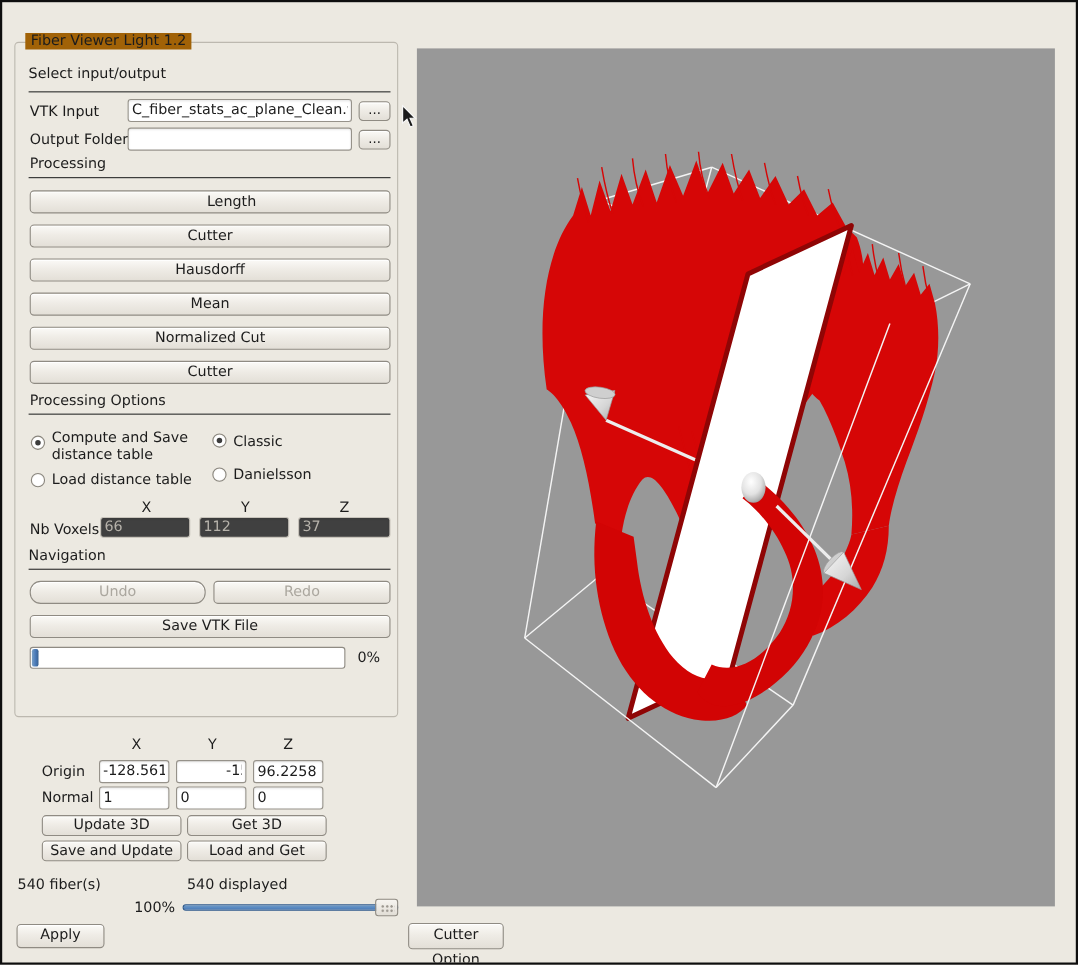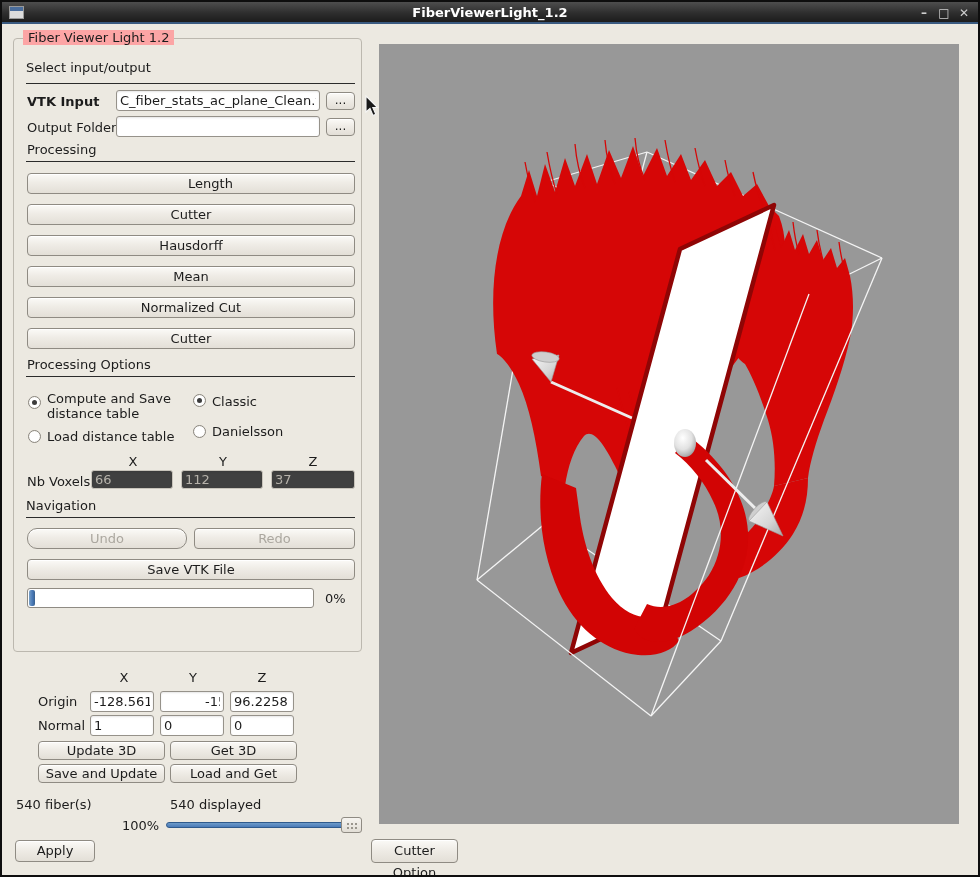--- a/index.html
+++ b/index.html
@@ -102,15 +102,6 @@
 
 <div class="window">
 
-  <div class="titlebar">
-    <div class="win-icon"></div>
-    <div class="title">FiberViewerLight_1.2</div>
-    <div class="win-controls">
-      <span>–</span>
-      <span>□</span>
-      <span>✕</span>
-    </div>
-  </div>
 
   <div class="groupbox">
     <span class="legend">Fiber Viewer Light 1.2</span>

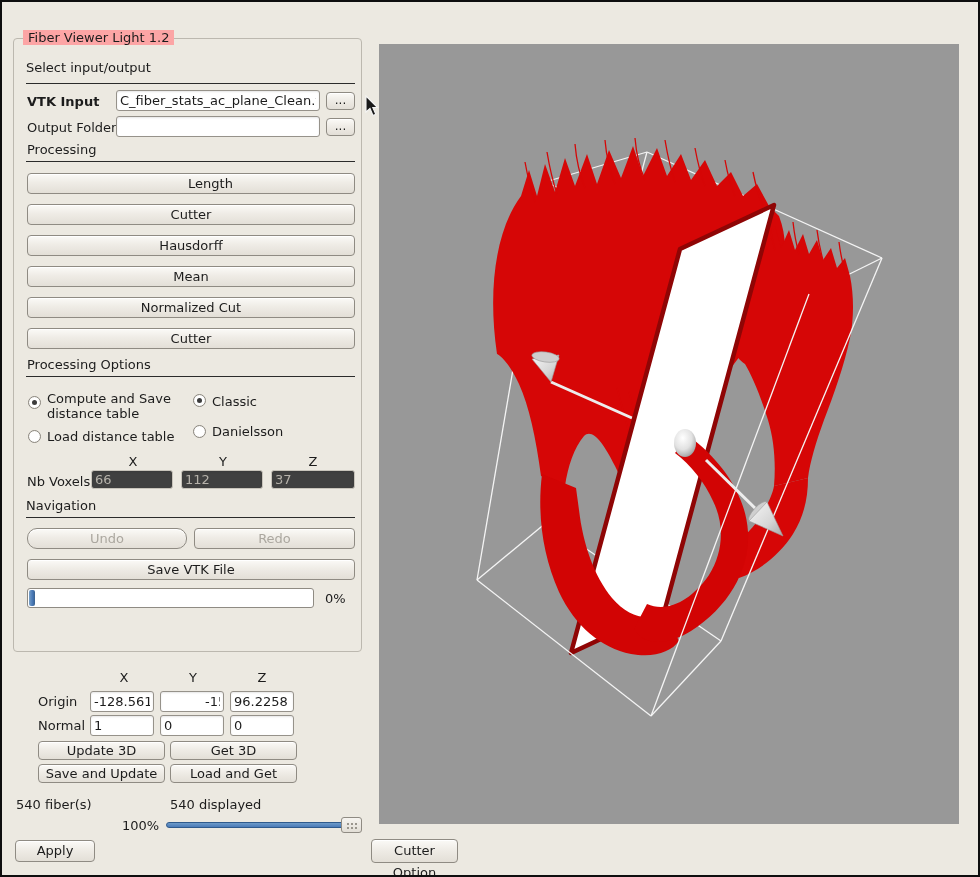--- a/index.html
+++ b/index.html
@@ -37,7 +37,7 @@
     border:1px solid #bcb8af; border-radius:4px;
   }
   .groupbox > .legend {
-    position:absolute; left:9px; top:-9px; background:#fca5a5; padding:0 5px;
+    position:absolute; left:9px; top:-9px; background:#a16207; padding:0 5px;
   }
   .sec-label { position:absolute; white-space:nowrap; }
   .hr { position:absolute; height:1px; background:#2b2b2b; left:12px; width:329px; }

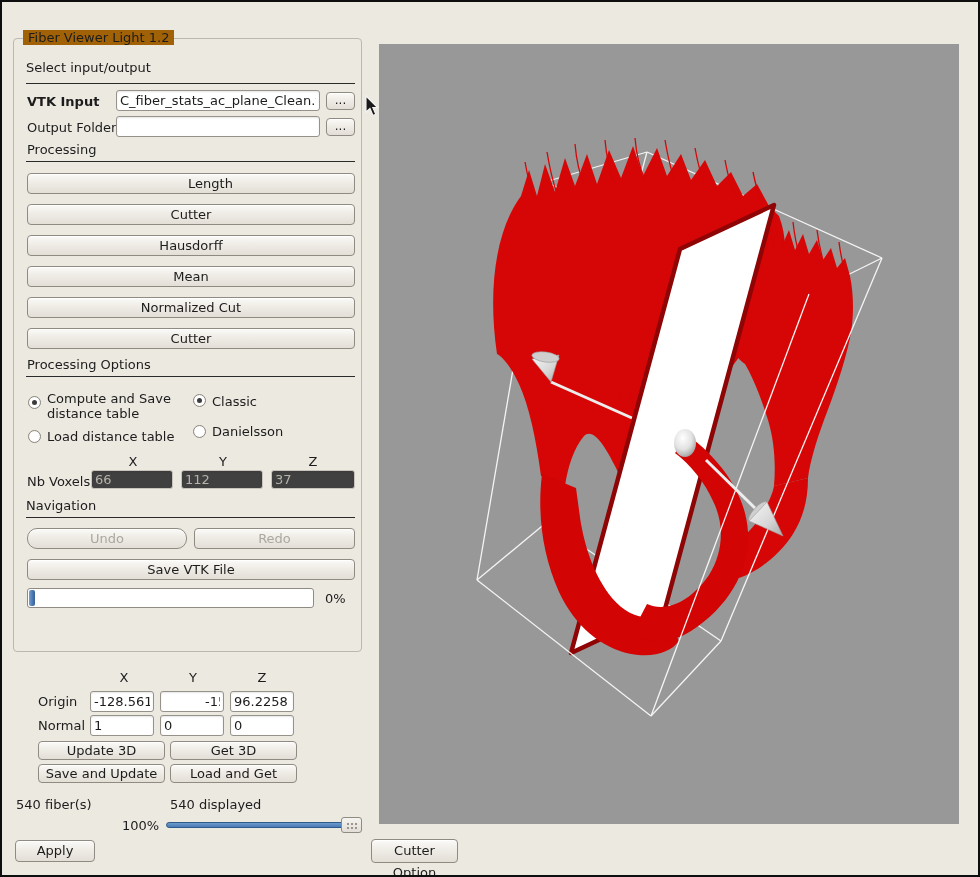--- a/index.html
+++ b/index.html
@@ -109,7 +109,7 @@
     <span class="sec-label" style="left:12px; top:21px;">Select input/output</span>
     <div class="hr" style="top:44px;"></div>
 
-    <span class="sec-label" style="left:13px; top:55px;font-weight:bold;">VTK Input</span>
+    <span class="sec-label" style="left:13px; top:55px;">VTK Input</span>
     <input class="tfield" style="left: 102px; top: 51px; width: 204px; height: 21px;" value="C_fiber_stats_ac_plane_Clean.vtk">
     <div class="btn small" style="left:312px; top:53px; width:29px; height:18px;">...</div>
 

